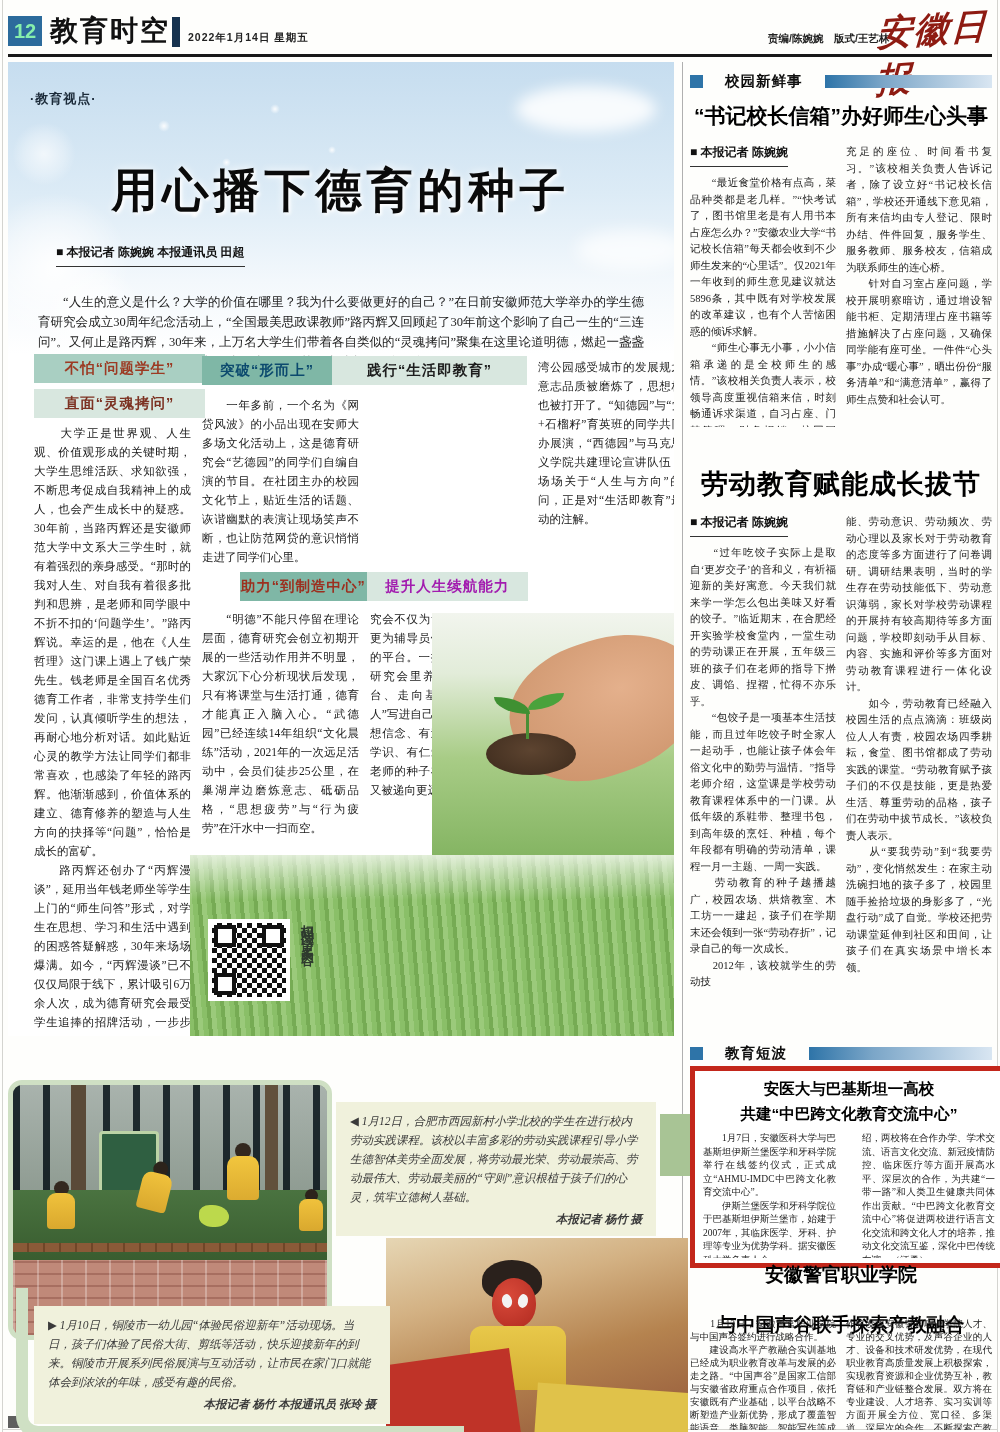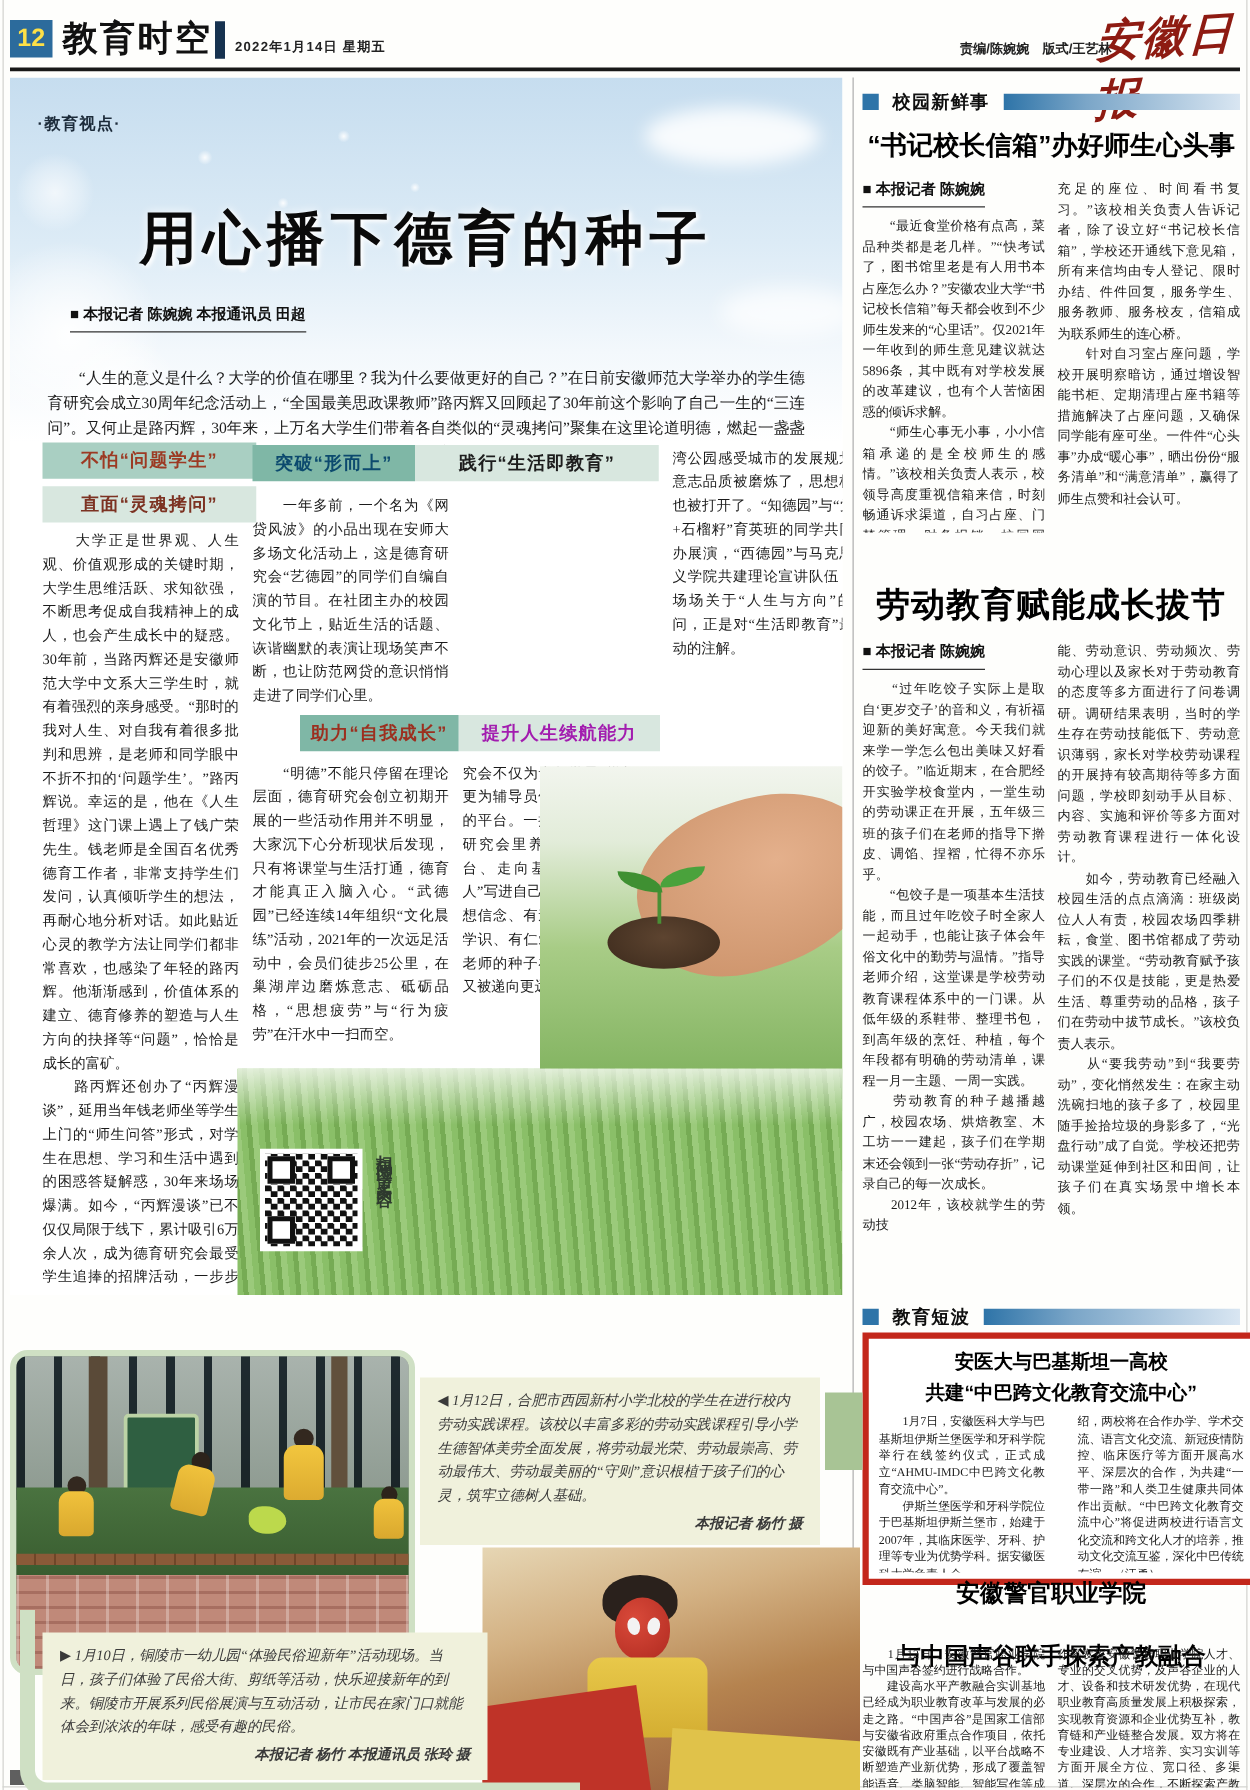--- a/index.html
+++ b/index.html
@@ -35,7 +35,7 @@
   <div class="abs" style="left:2px;top:1429px;width:996px;height:1px;background:#d4d4d0;"></div>
   <div class="abs" style="left:8px;top:1416px;width:12px;height:12px;background:#5f5f5f;"></div>
 
-  <div class="abs" style="left:8px;top:16px;width:34px;height:30px;background:#2c6b9c;color:#fde047;font-weight:800;font-size:20px;display:flex;align-items:center;justify-content:center;">12</div>
+  <div class="abs" style="left:8px;top:16px;width:34px;height:30px;background:#2c6b9c;color:#86efac;font-weight:800;font-size:20px;display:flex;align-items:center;justify-content:center;">12</div>
   <div class="abs" style="left:50px;top:12px;font-size:28px;font-weight:900;color:#111;letter-spacing:2px;">教育时空</div>
   <div class="abs" style="left:172px;top:17px;width:8px;height:30px;background:#16324f;"></div>
   <div class="abs" style="left:188px;top:31px;font-size:10.5px;font-weight:700;color:#222;letter-spacing:1px;">2022年1月14日 星期五</div>

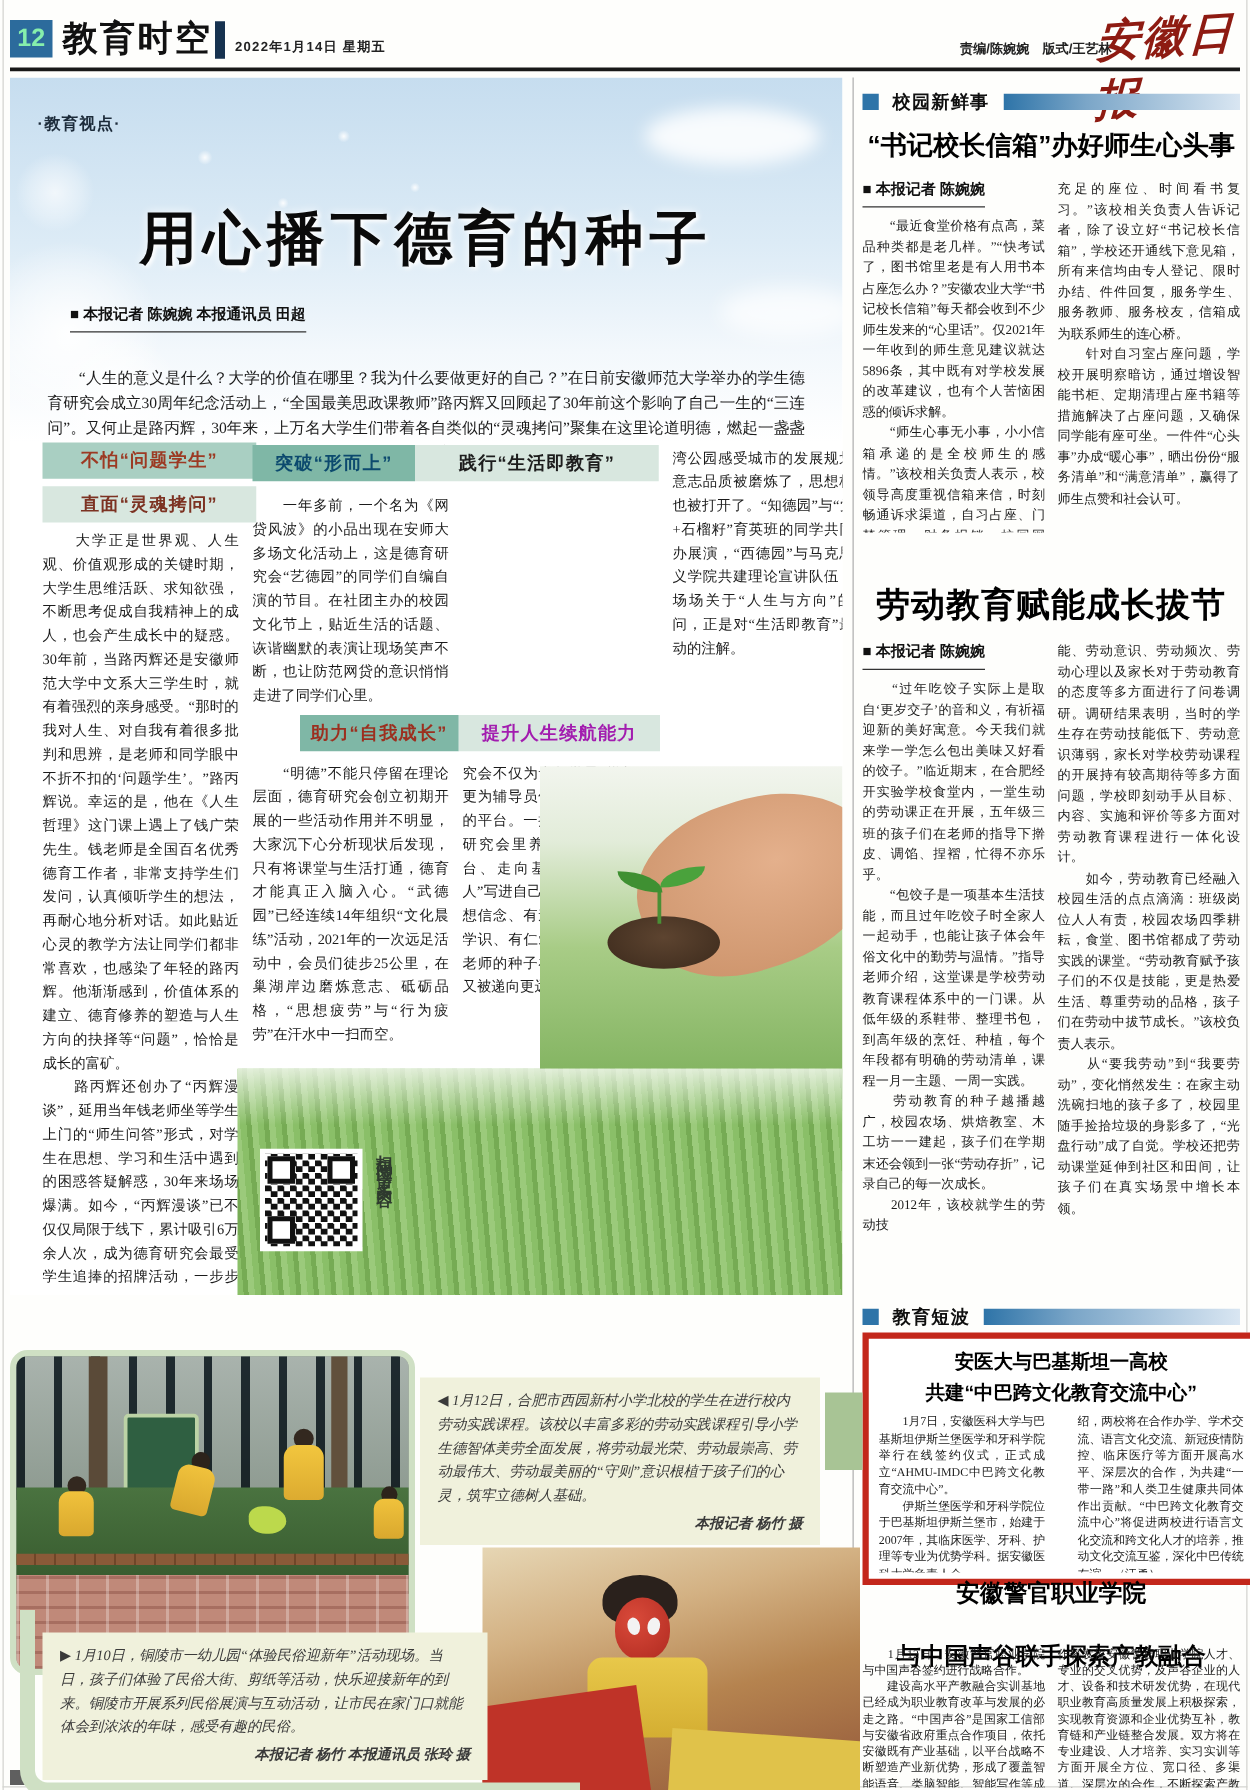--- a/index.html
+++ b/index.html
@@ -12,7 +12,7 @@
   .rbody{font:9.5px/13.5px "Liberation Serif","DejaVu Serif",serif;}
   .a4body{font:9.5px/13px "Liberation Serif","DejaVu Serif",serif;}
   .shbox{display:flex;align-items:center;justify-content:center;font-weight:700;font-size:14.5px;letter-spacing:1px;}
-  .sechead{display:flex;align-items:center;gap:11px;}
+  .sechead{display:flex;align-items:center;gap:22px;}
   .sqr{width:13px;height:13px;background:#2e74a8;}
   .seclabel{font-weight:800;font-size:14.5px;color:#0f0f0f;letter-spacing:1px;}
   .secbar{flex:1;height:13px;background:linear-gradient(90deg,#2e74a8 0%,#7ba6c8 35%,#d9e6f2 100%);}

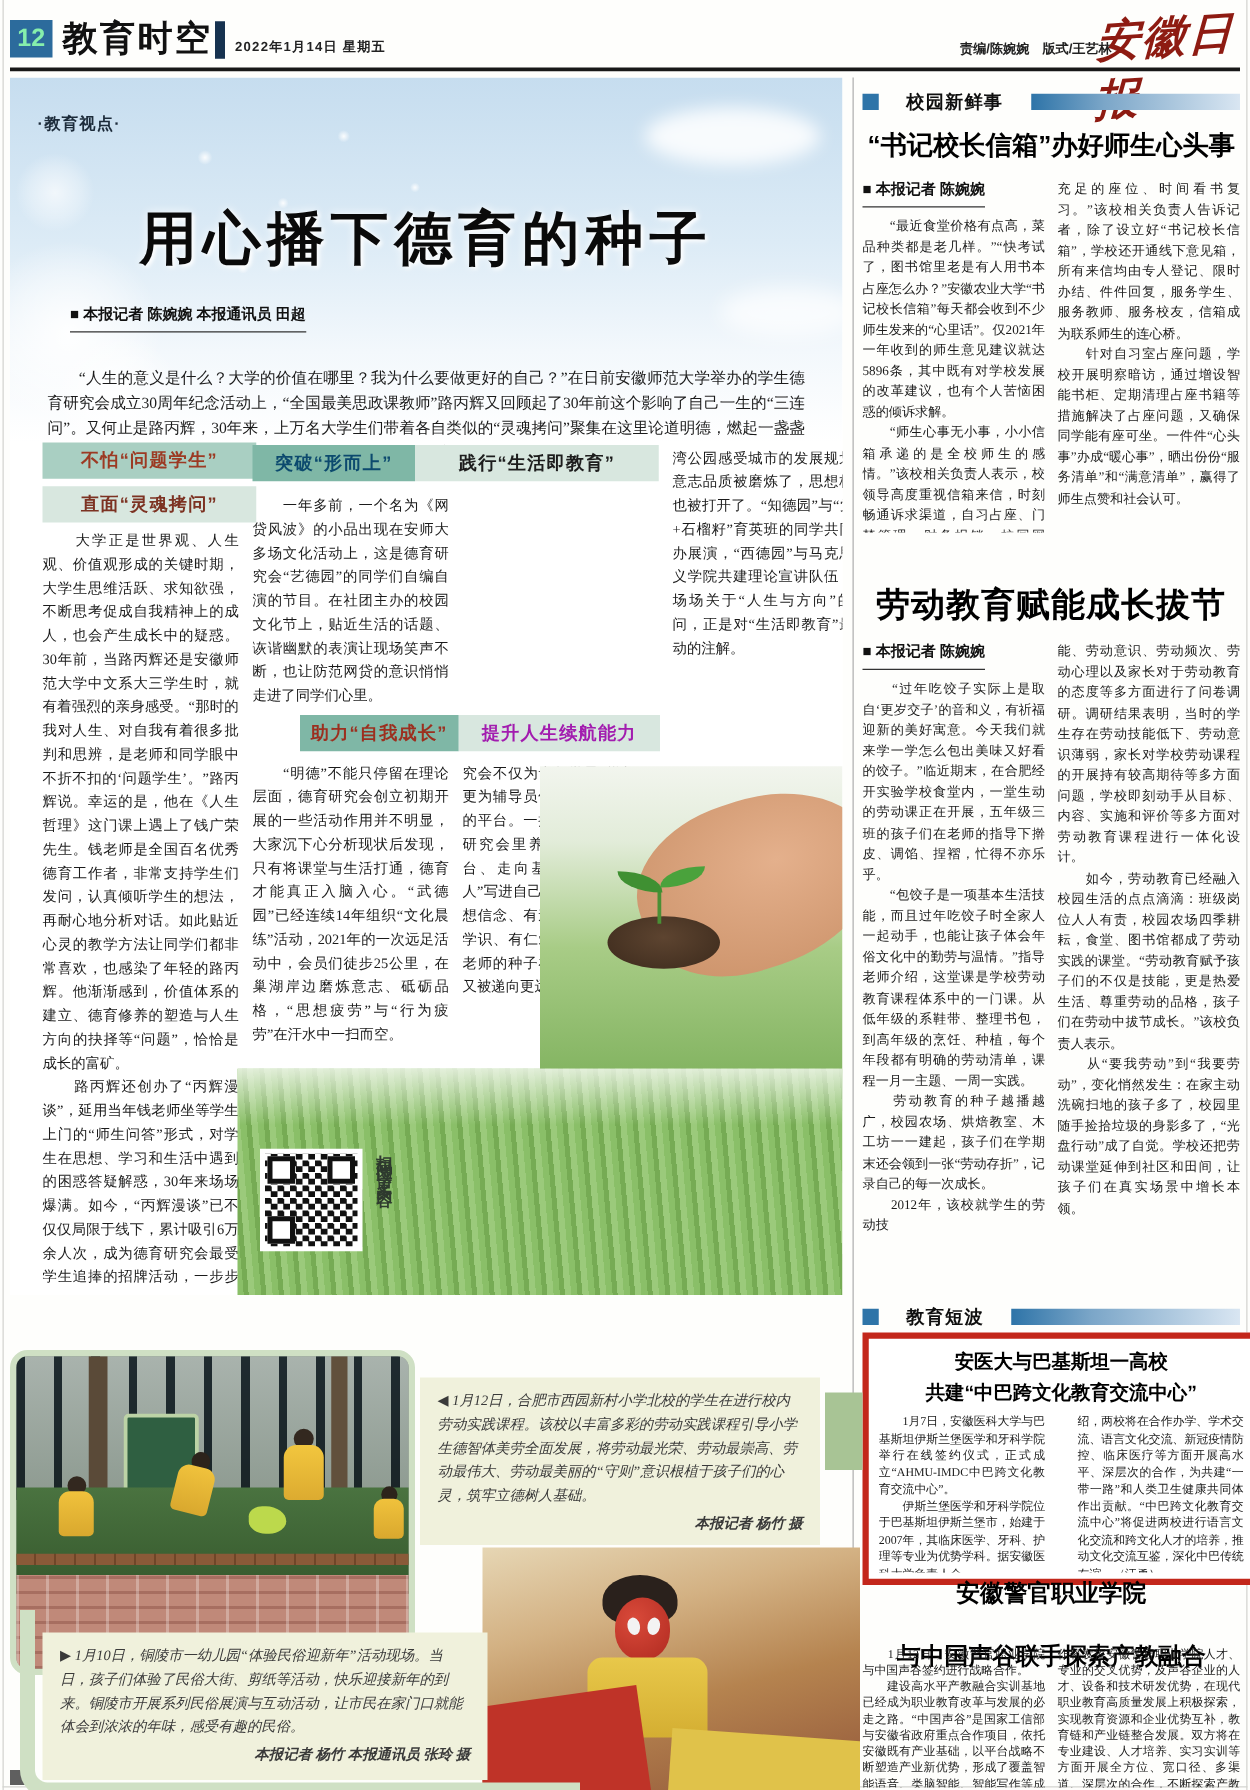--- a/index.html
+++ b/index.html
@@ -87,7 +87,7 @@
     <div class="abs jt mbody" style="left:194px;top:334px;width:157px;height:172px;">　　一年多前，一个名为《网贷风波》的小品出现在安师大多场文化活动上，这是德育研究会“艺德园”的同学们自编自演的节目。在社团主办的校园文化节上，贴近生活的话题、诙谐幽默的表演让现场笑声不断，也让防范网贷的意识悄悄走进了同学们心里。</div>
 
     <div class="abs" style="left:232px;top:510px;width:288px;display:flex;z-index:5;">
-      <div class="shbox" style="height:29px;flex:0 0 44%;background:#7fb7a6;color:#9c2f1f;">助力“自我成长”</div>
+      <div class="shbox" style="height:29px;flex:0 0 44%;background:#7fb7a6;color:#9c2f1f;">助力“到制造中心”</div>
       <div class="shbox" style="height:29px;flex:1;background:#d8e7df;color:#a21caf;">提升人生续航能力</div>
     </div>
 

